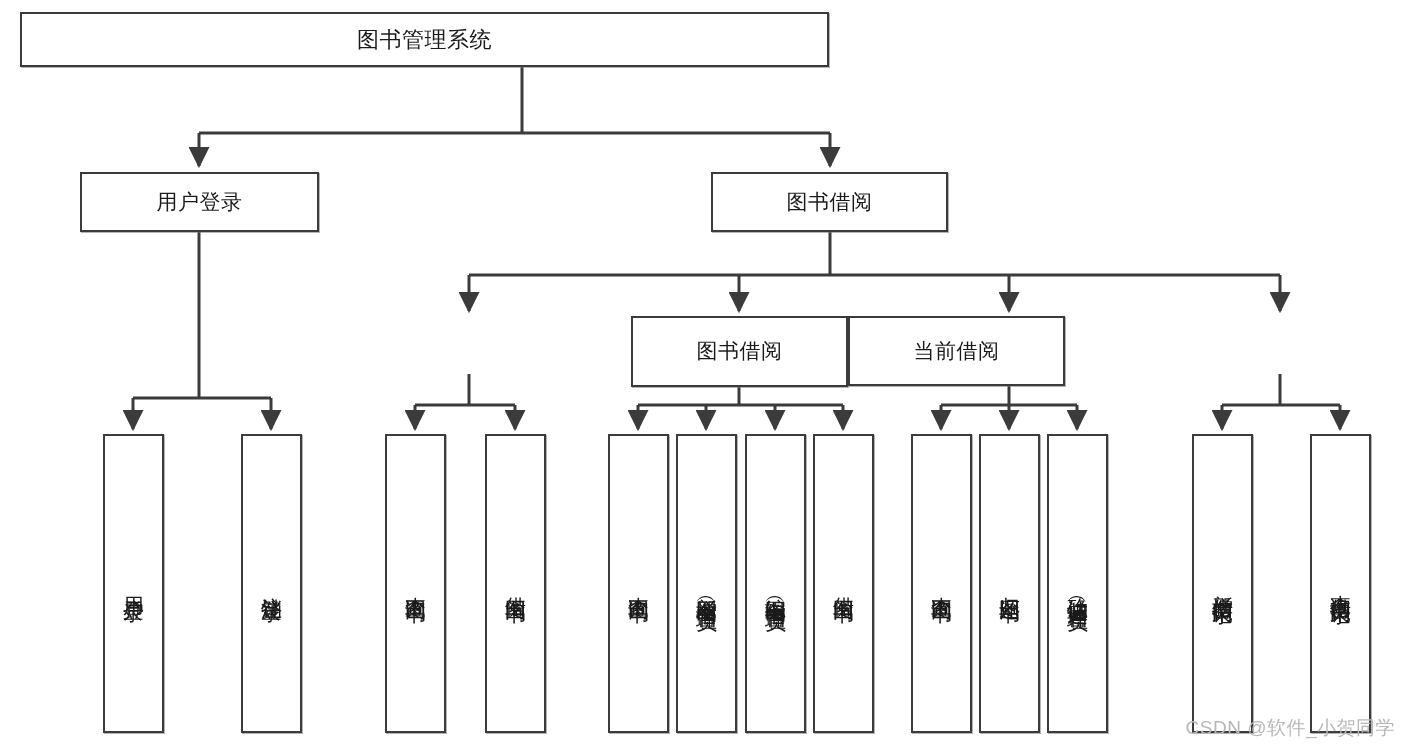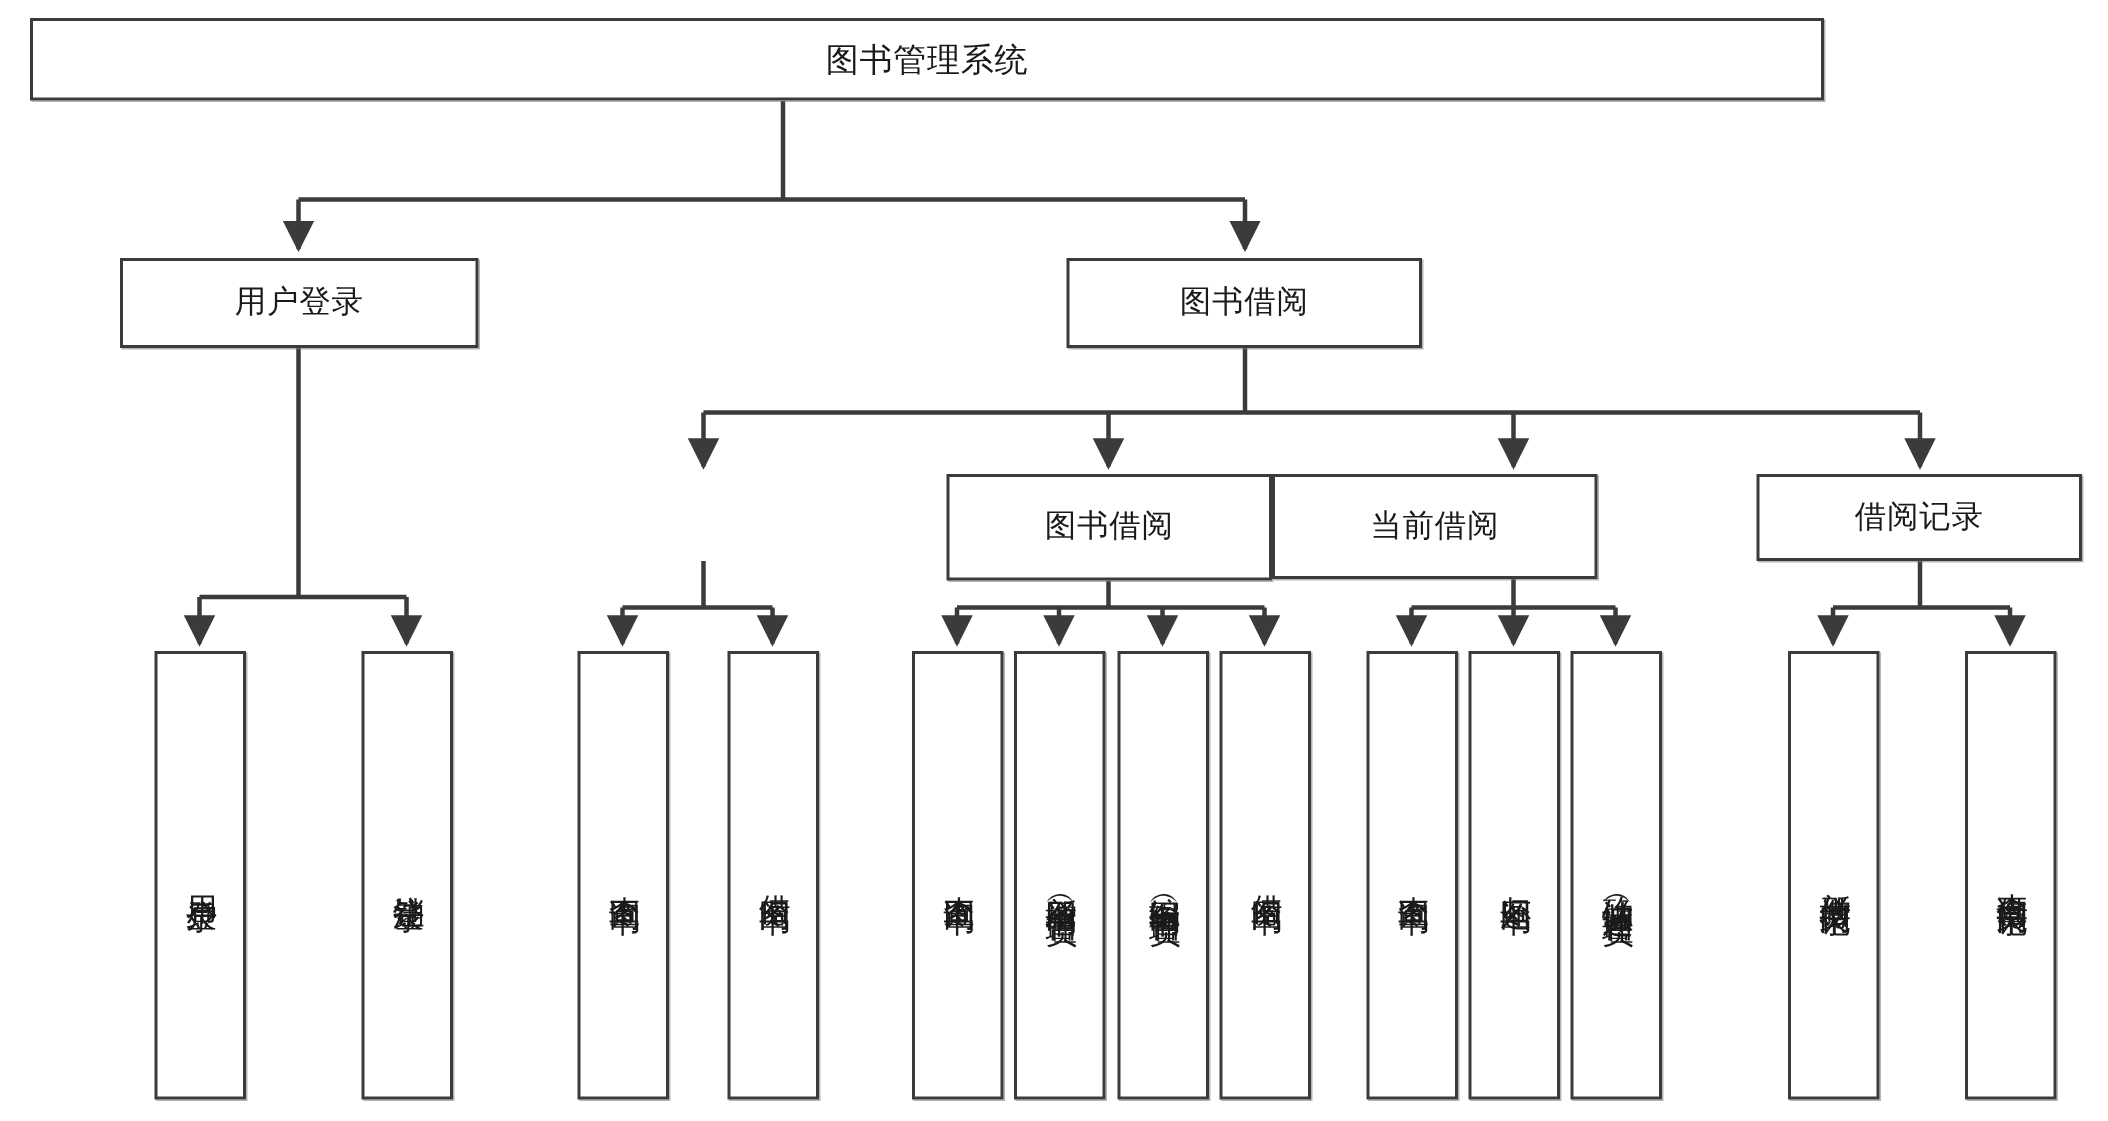--- a/index.html
+++ b/index.html
@@ -133,7 +133,7 @@
     </g>
   </svg>
 
-  <div class="node horiz root" style="left:20px; top:12px; width:1196px; height:55px;">
+  <div class="node horiz root" style="left:20px; top:12px; width:809px; height:55px;">
     <span class="label">图书管理系统</span>
   </div>
 

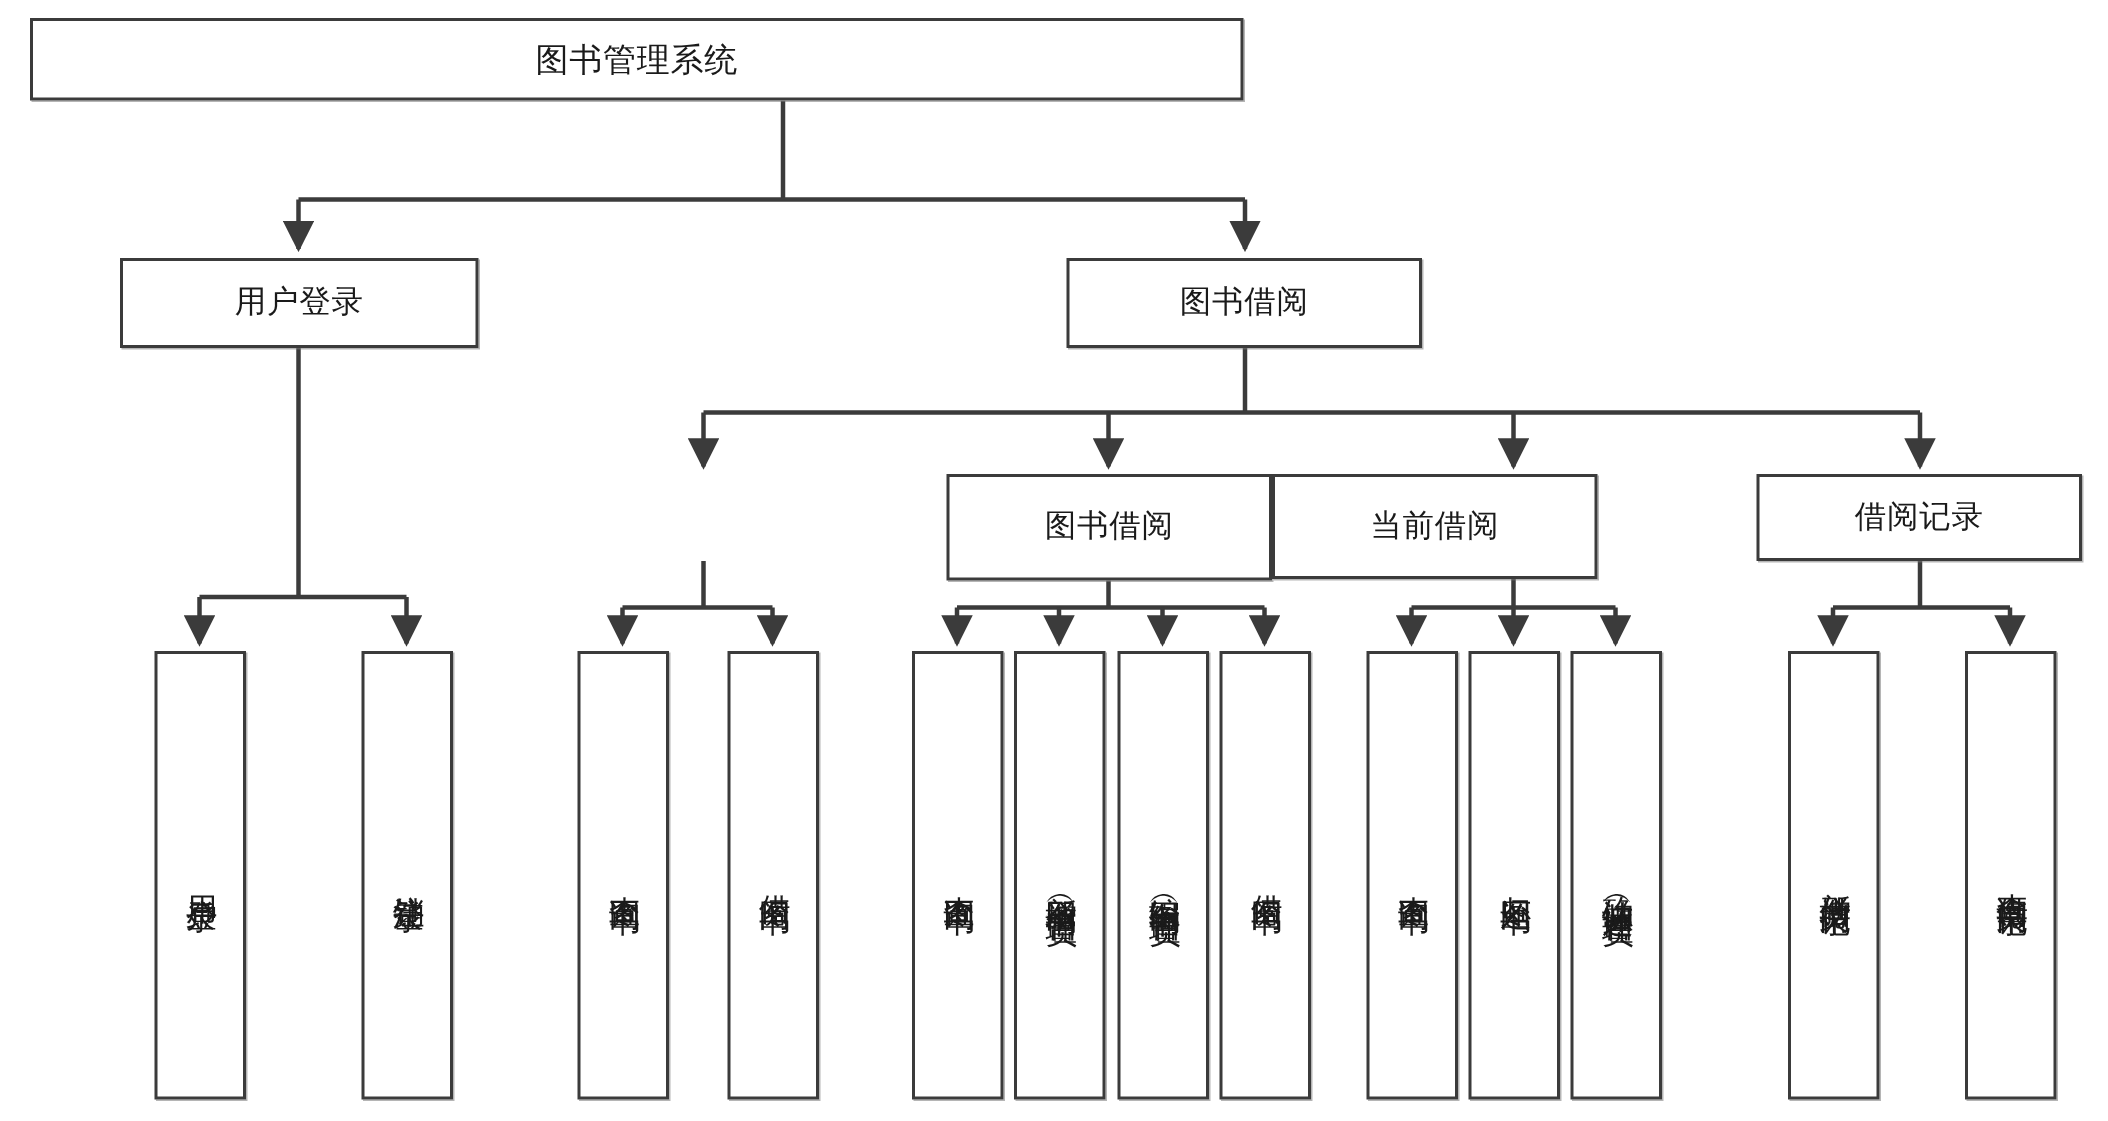--- a/index.html
+++ b/index.html
@@ -154,9 +154,6 @@
     <span class="label">当前借阅</span>
   </div>
 
-  <div class="node horiz" style="left:1171px; top:316px; width:217px; height:58px;">
-    <span class="label">借阅记录</span>
-  </div>
 
   <div class="node vert" style="left:103px; top:434px; width:61px; height:299px;">
     <span class="label">用户登录</span>

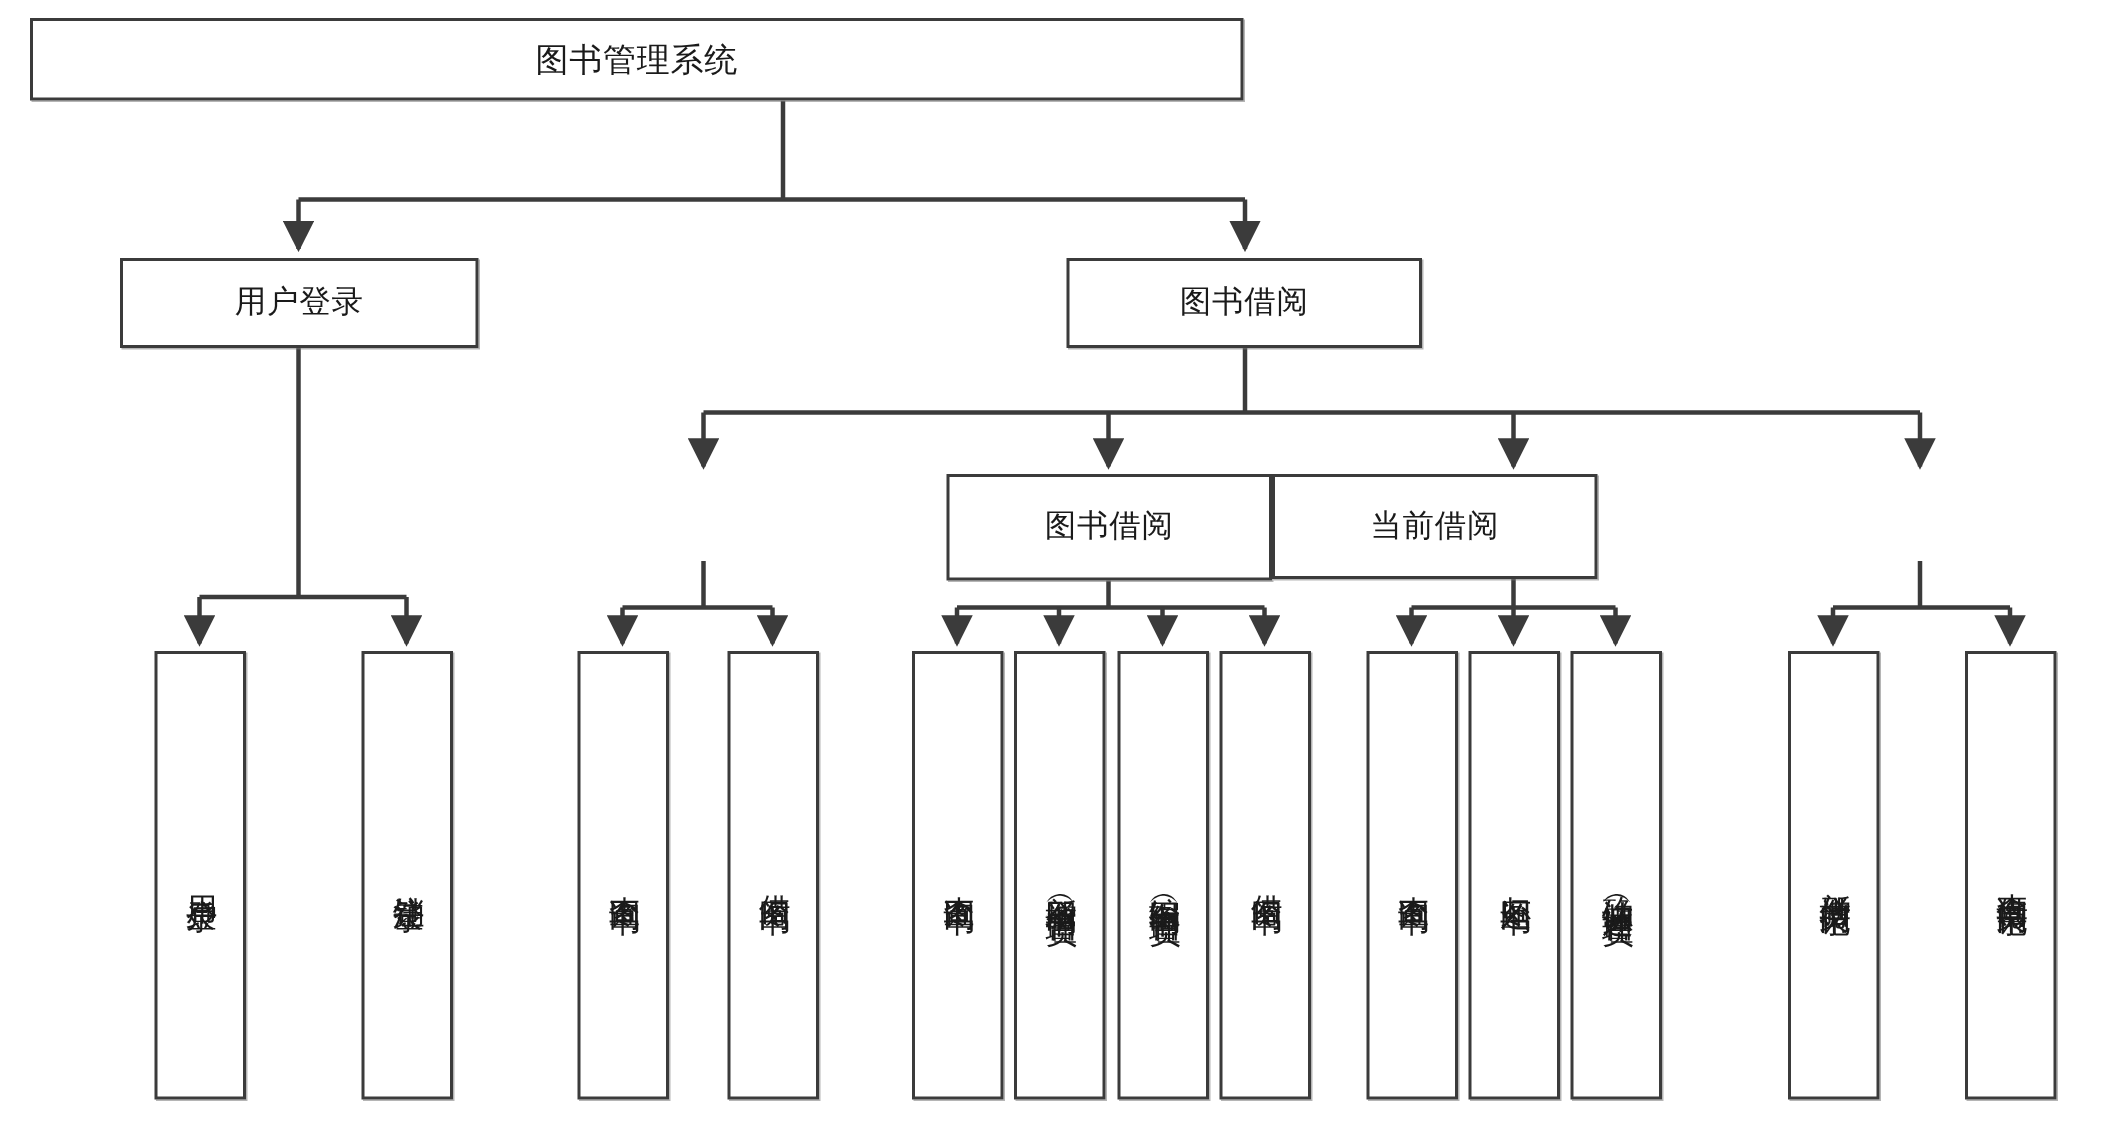--- a/index.html
+++ b/index.html
@@ -207,6 +207,7 @@
     <span class="label">查询借阅记录</span>
   </div>
 
+  <div class="watermark">CSDN @软件_小贺同学</div>
 
 </div>
 

